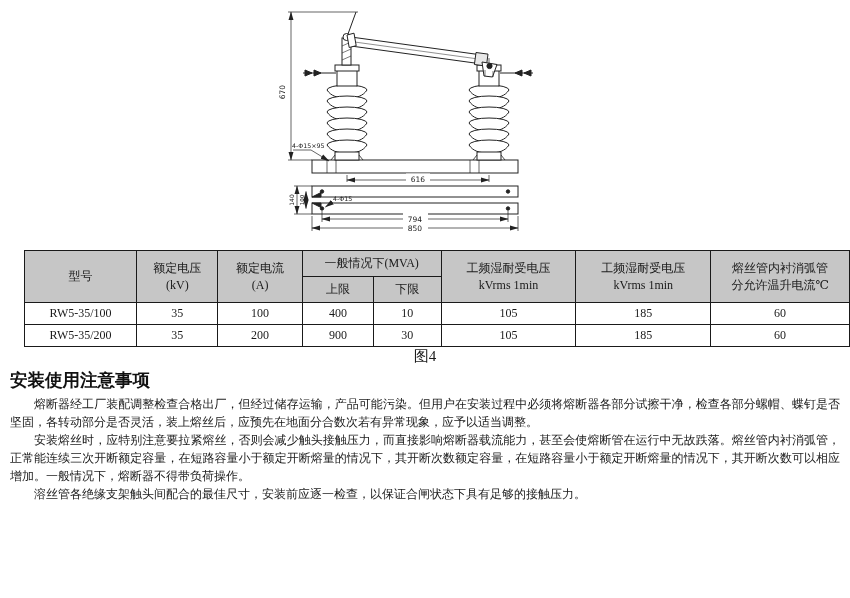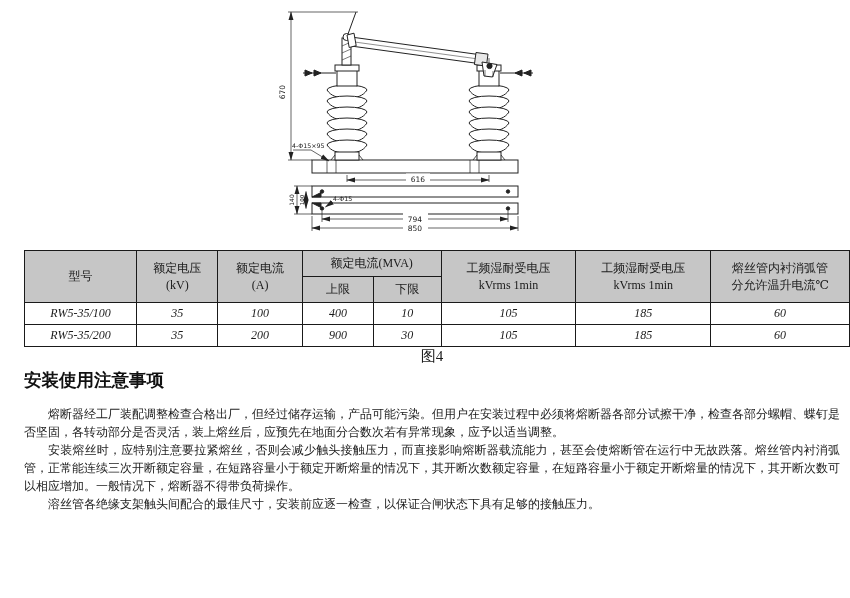--- a/index.html
+++ b/index.html
@@ -222,7 +222,7 @@
 (kV)</th>
         <th rowspan="2" class="pre">额定电流
 (A)</th>
-        <th colspan="2">额定电流(MVA)</th>
+        <th colspan="2">一般情况下(MVA)</th>
         <th rowspan="2" class="pre">工频湿耐受电压
 kVrms  1min</th>
         <th rowspan="2" class="pre">工频湿耐受电压

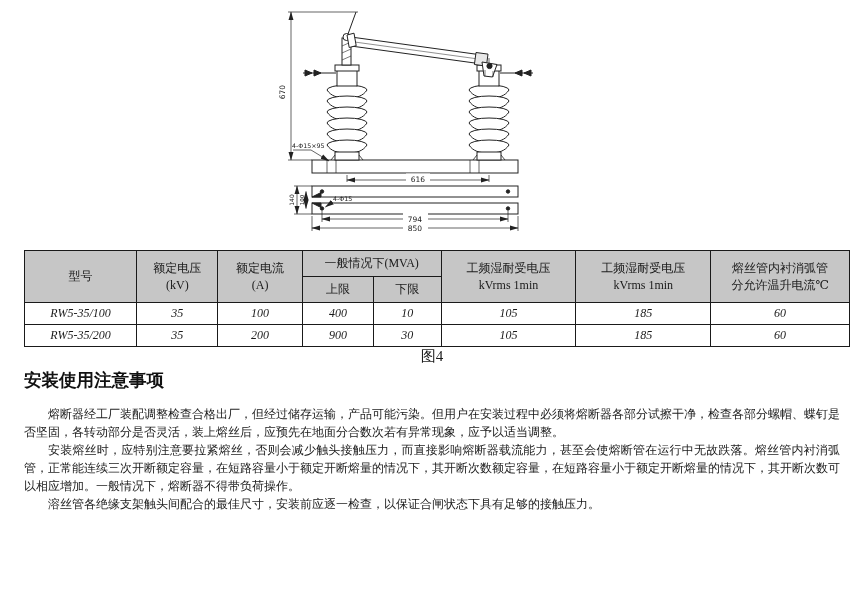--- a/index.html
+++ b/index.html
@@ -35,7 +35,7 @@
   }
   #spec-table thead th { background: #c6c6c6; }
   #spec-table thead tr { height: 26px; }
-  #spec-table tbody tr { height: 22px; font-style: italic; }
+  #spec-table tbody tr { height: 22px; }
   .pre { white-space: pre-line; }
   
   #content {

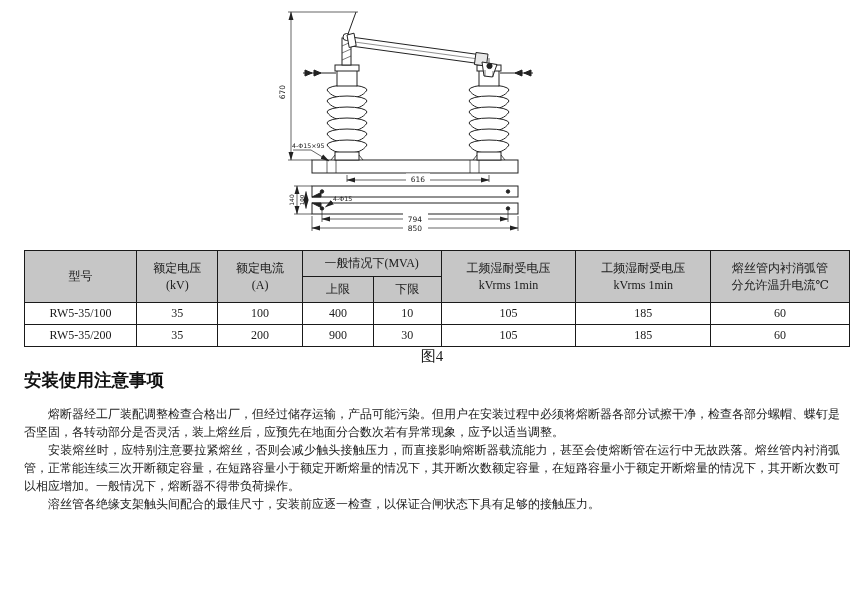--- a/index.html
+++ b/index.html
@@ -39,7 +39,7 @@
   .pre { white-space: pre-line; }
   
   #content {
-    position: absolute; top: 347px; left: 24px; right: 10px;
+    position: absolute; top: 347px; left: 10px; right: 10px;
   }
   #fig-caption {
     text-align: center;

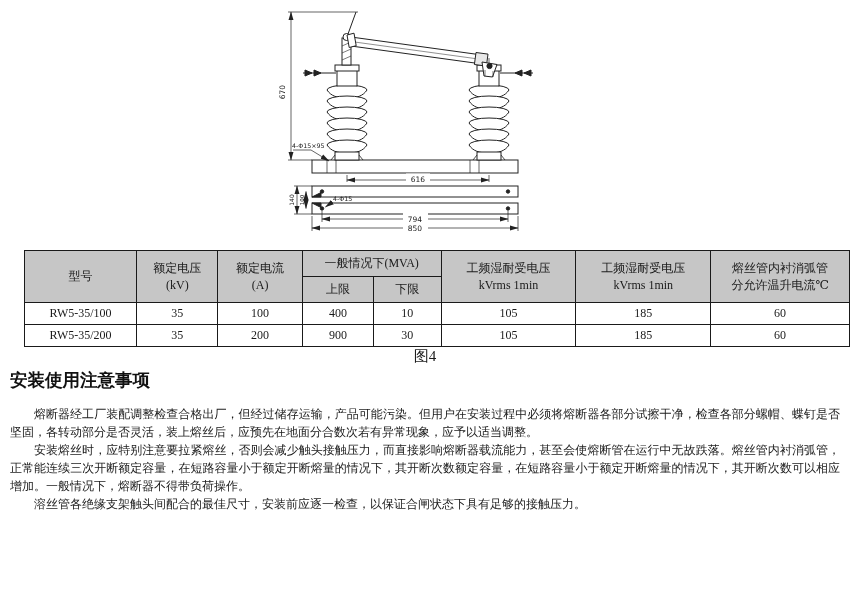--- a/index.html
+++ b/index.html
@@ -50,7 +50,7 @@
     font-family: Liberation Serif, serif;
     font-weight: bold;
     font-size: 17.5px;
-    margin: 3px 0 13px 0;
+    margin: 3px 0 3px 0;
     color: #111;
   }
   .para {

